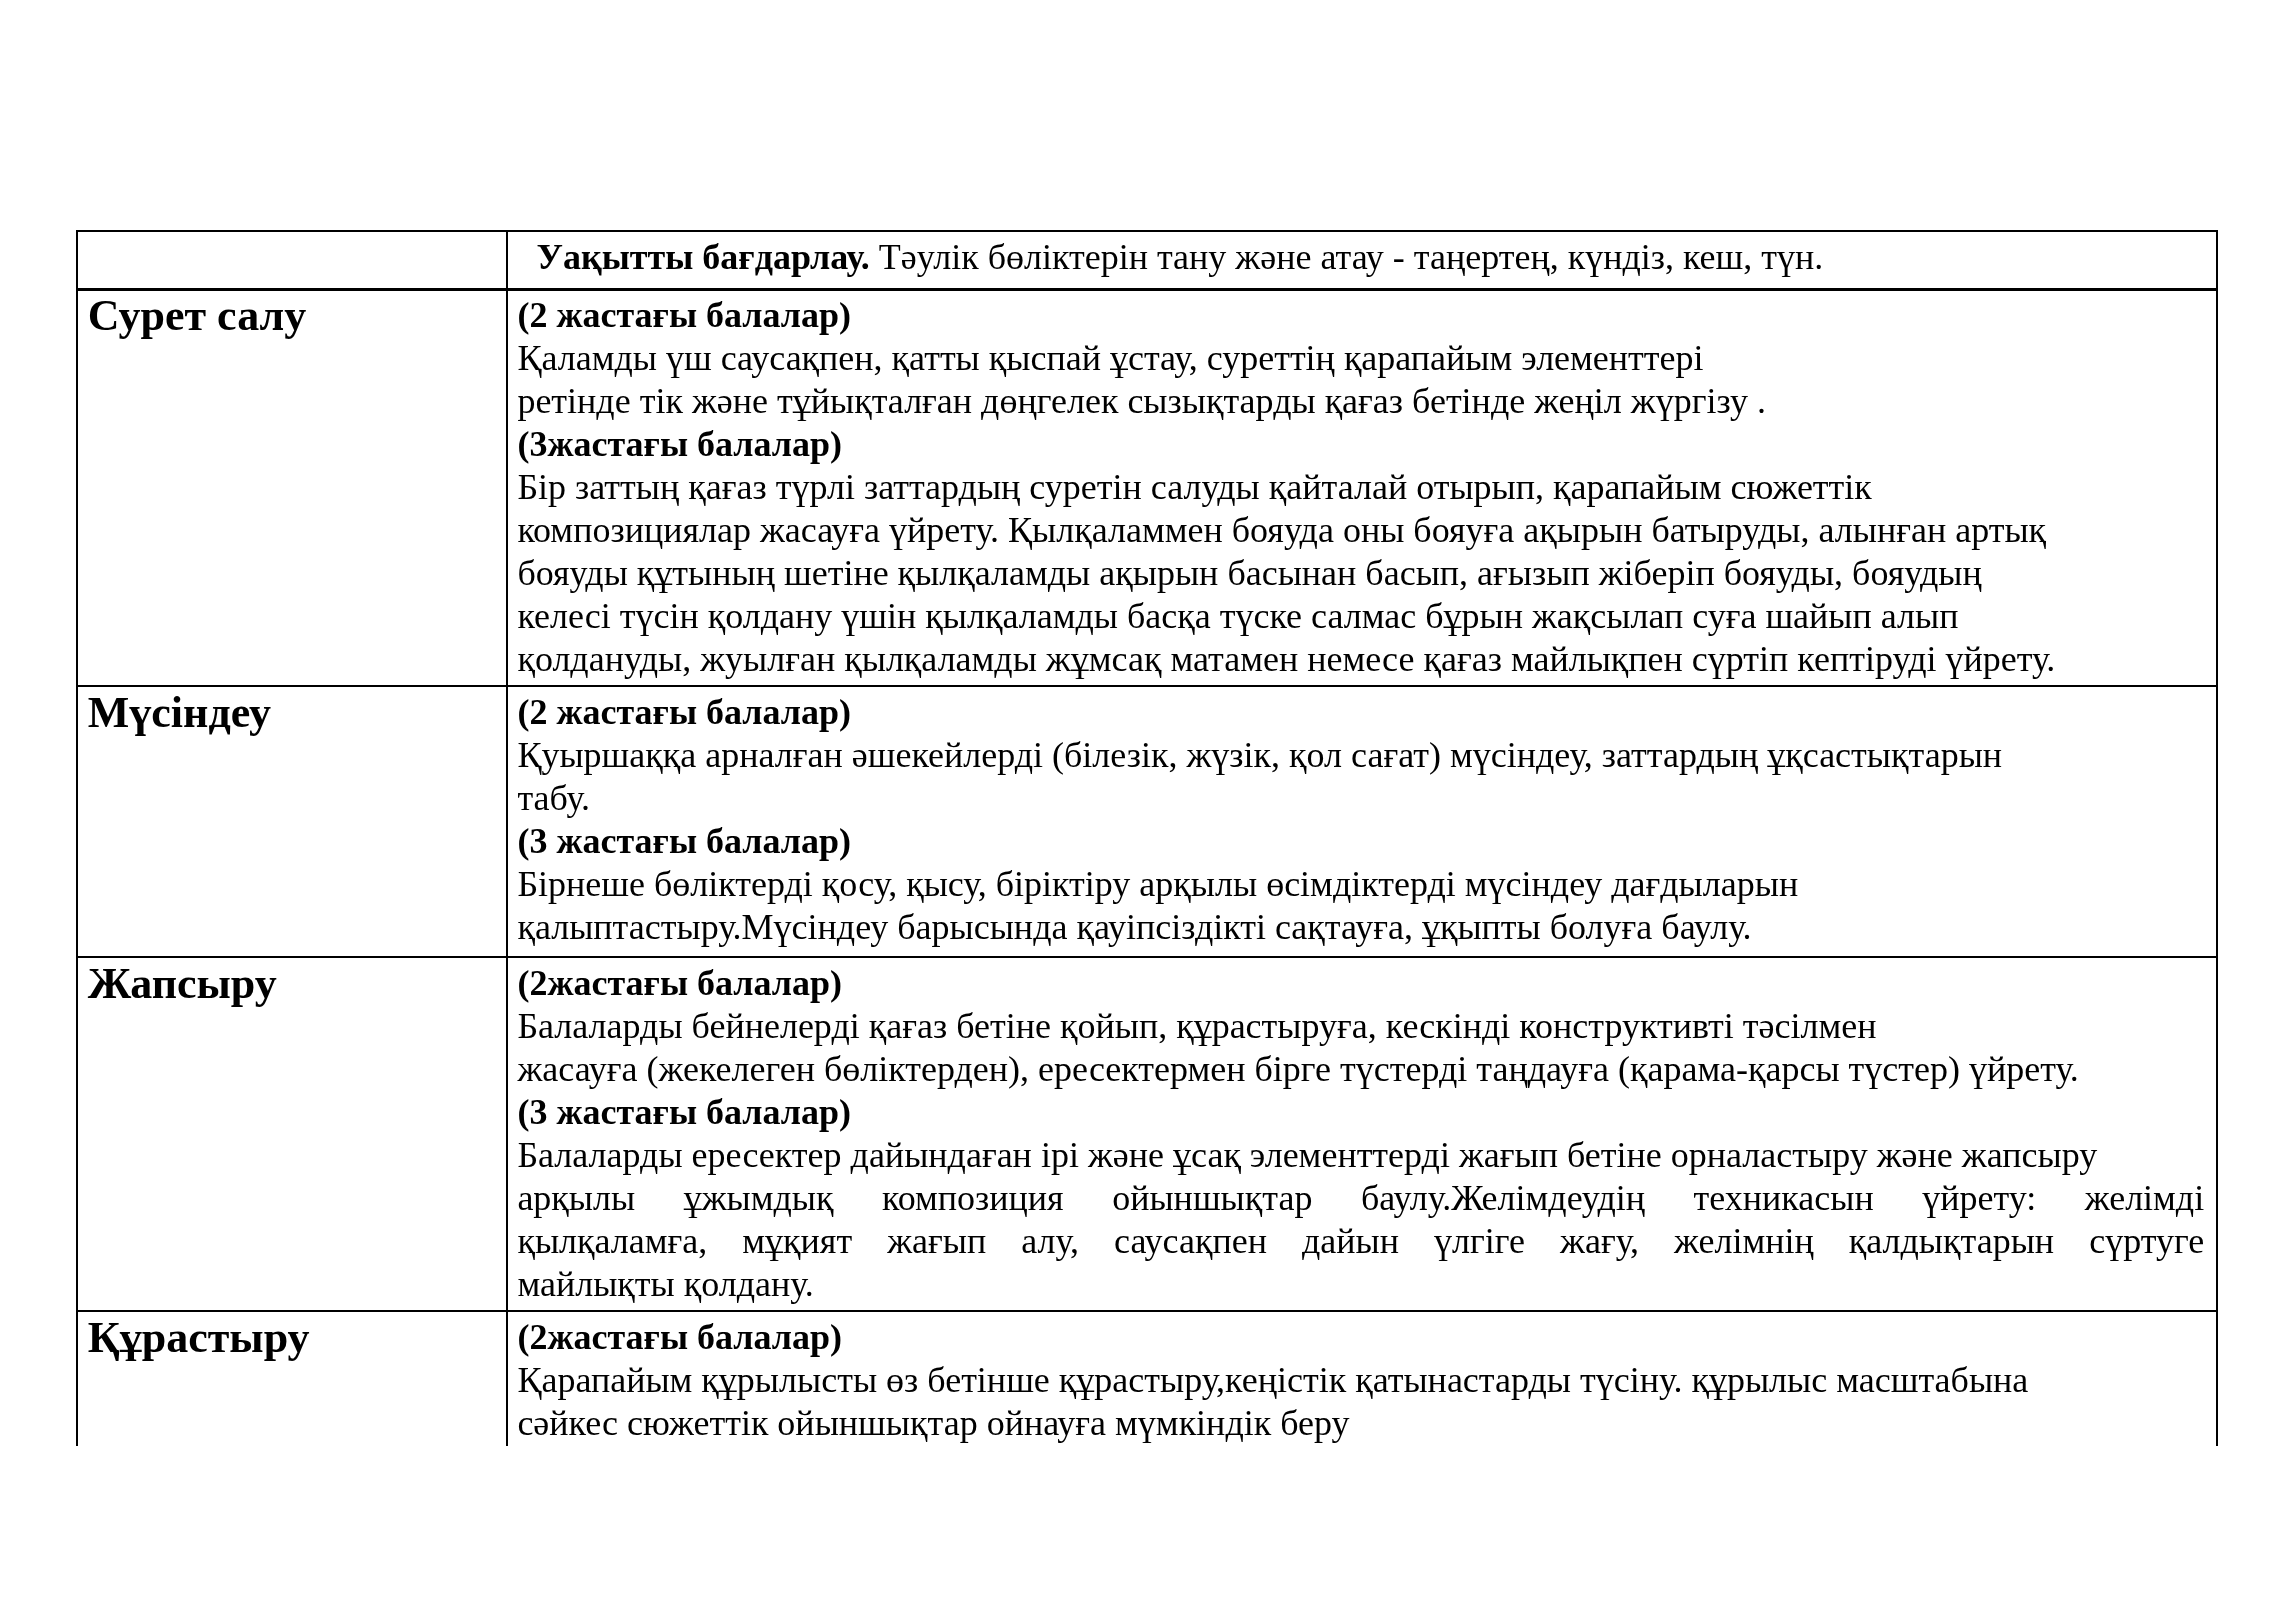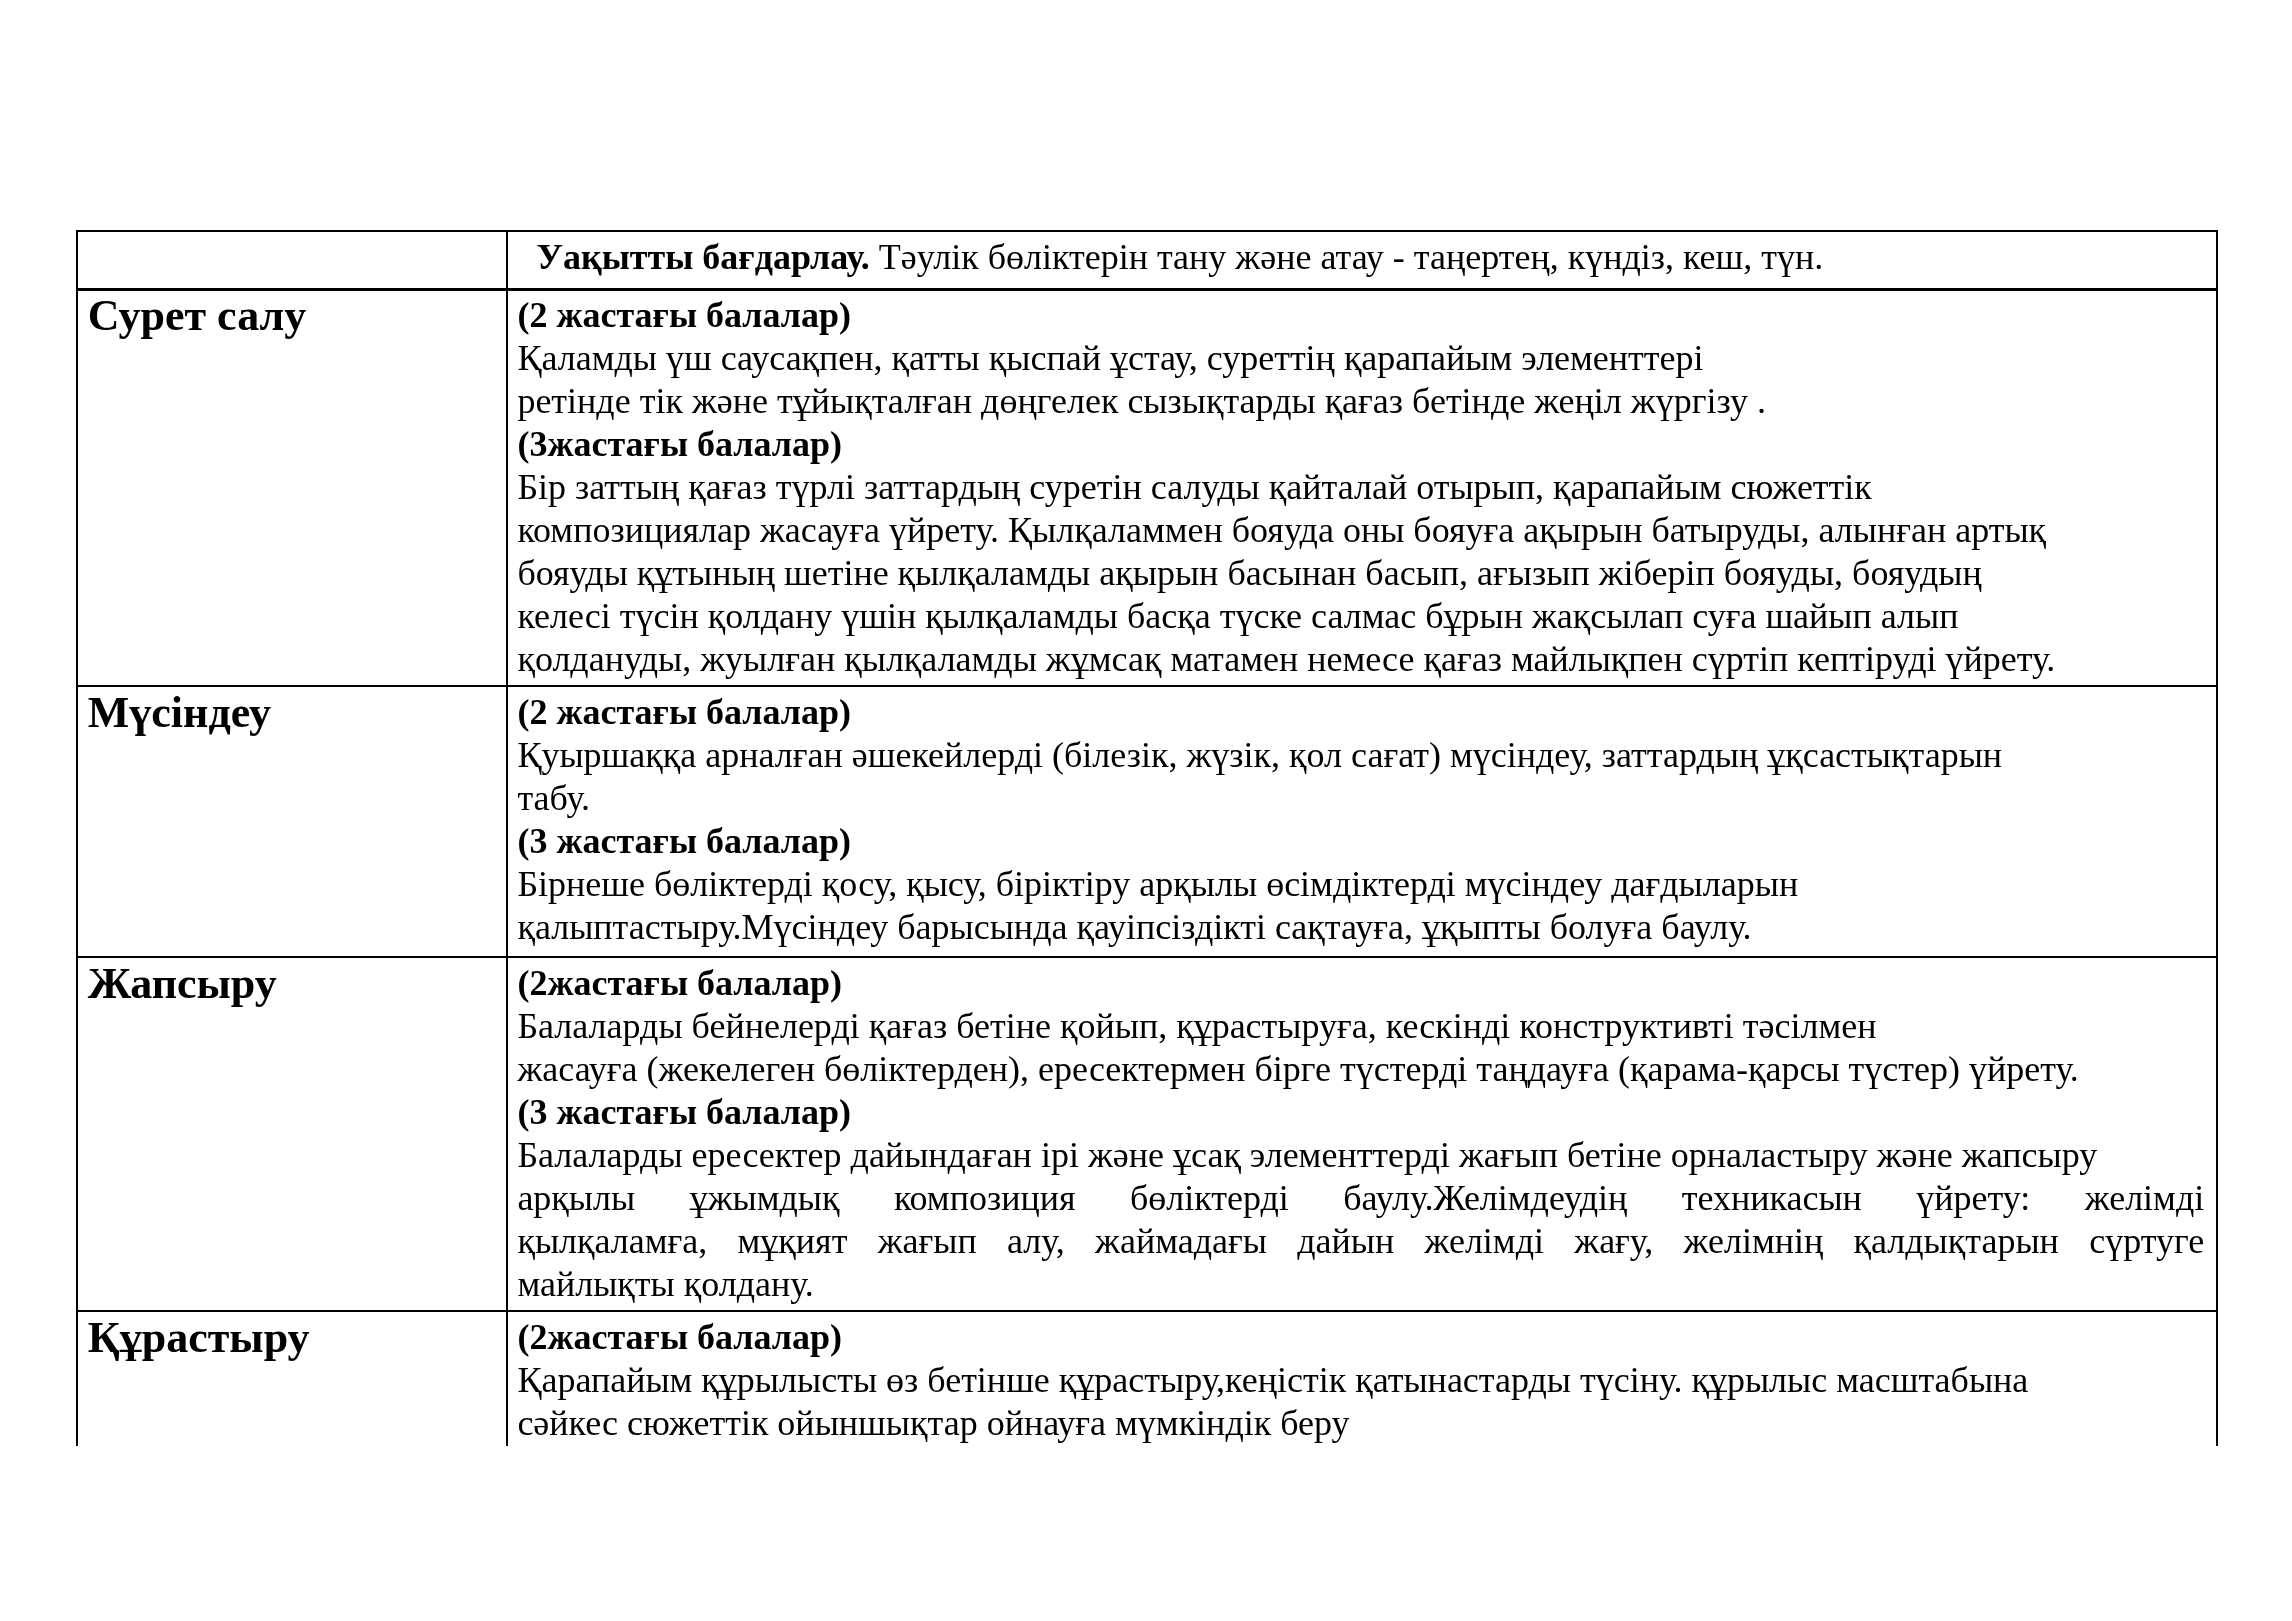--- a/index.html
+++ b/index.html
@@ -114,7 +114,7 @@
             <div class="line"><span>жасауға (жекелеген бөліктерден), ересектермен бірге түстерді таңдауға (қарама-қарсы түстер) үйрету.</span></div>
             <div class="line"><b>(3 жастағы балалар)</b></div>
             <div class="line"><span>Балаларды ересектер дайындаған ірі және ұсақ элементтерді жағып бетіне орналастыру және жапсыру</span></div>
-            <div class="line jl"><span>арқылы ұжымдық композиция бөліктерді баулу.Желімдеудің техникасын үйрету: желімді</span></div>
+            <div class="line jl"><span>арқылы ұжымдық композиция ойыншықтар баулу.Желімдеудің техникасын үйрету: желімді</span></div>
             <div class="line jl"><span>қылқаламға, мұқият жағып алу, жаймадағы дайын желімді жағу, желімнің қалдықтарын сүртуге</span></div>
             <div class="line"><span>майлықты қолдану.</span></div>
           </td>

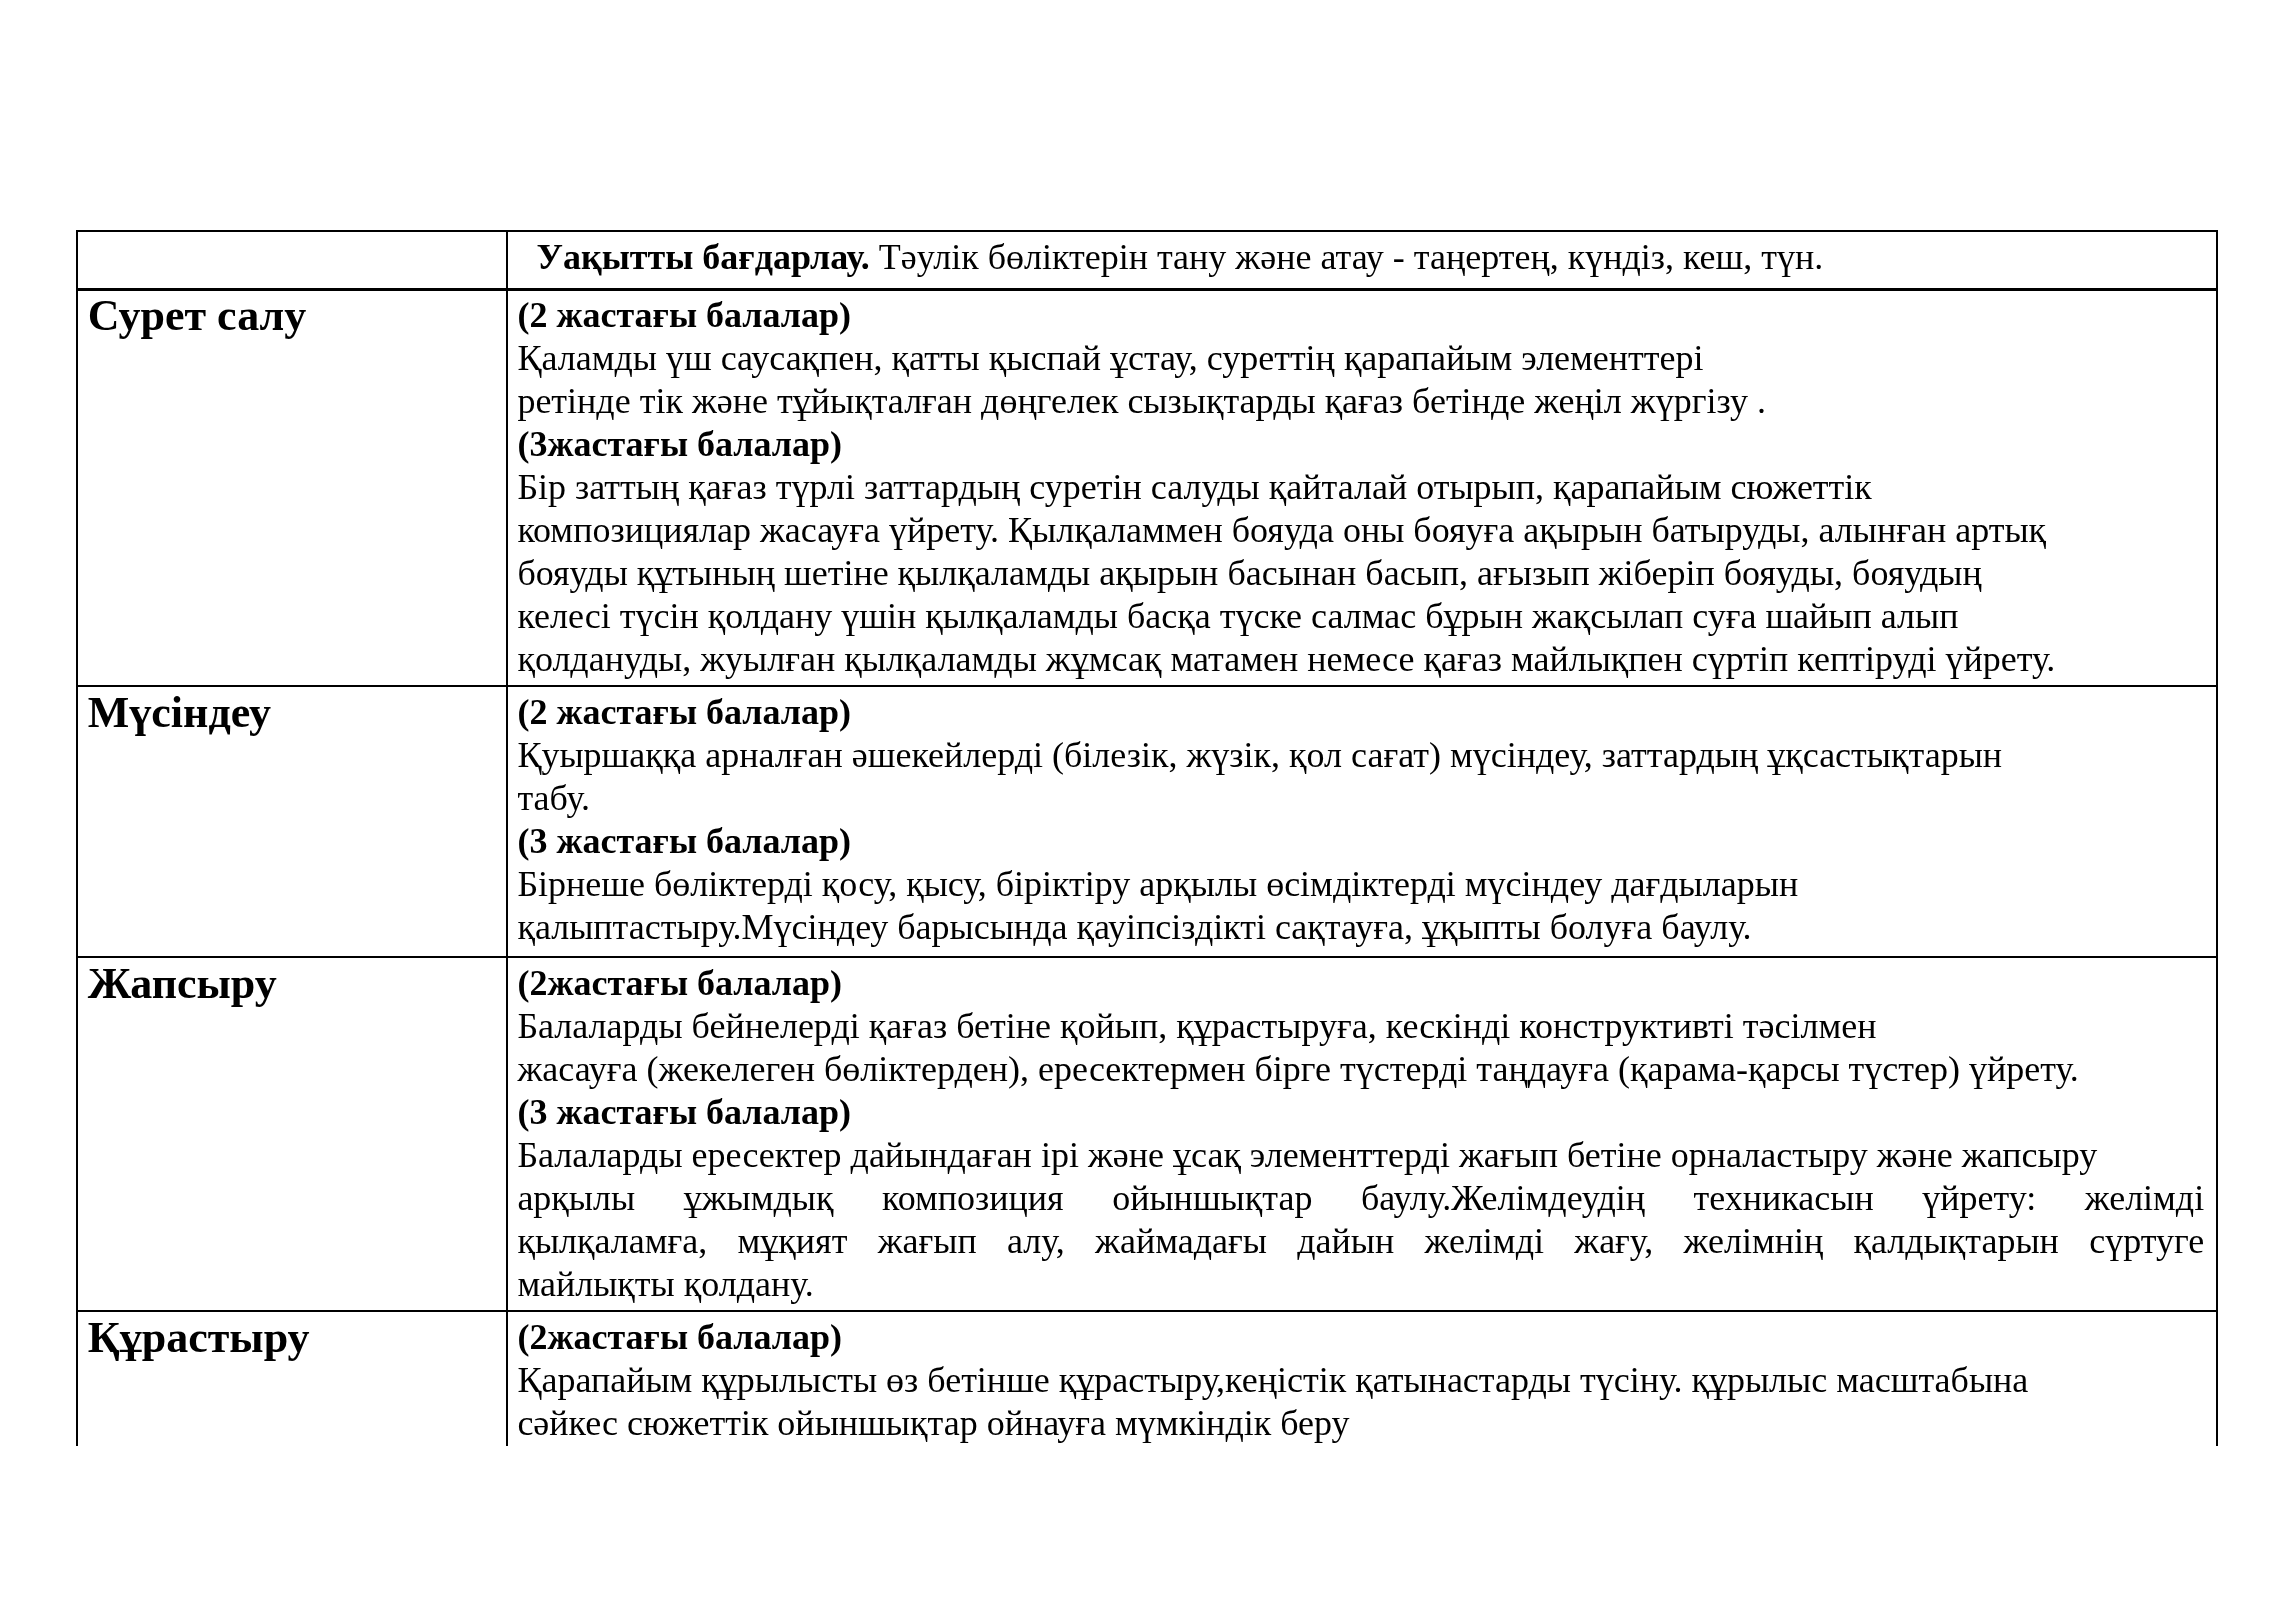--- a/index.html
+++ b/index.html
@@ -115,7 +115,7 @@
             <div class="line"><b>(3 жастағы балалар)</b></div>
             <div class="line"><span>Балаларды ересектер дайындаған ірі және ұсақ элементтерді жағып бетіне орналастыру және жапсыру</span></div>
             <div class="line jl"><span>арқылы ұжымдық композиция ойыншықтар баулу.Желімдеудің техникасын үйрету: желімді</span></div>
-            <div class="line jl"><span>қылқаламға, мұқият жағып алу, жаймадағы дайын желімді жағу, желімнің қалдықтарын сүртуге</span></div>
+            <div class="line jl"><span>қылқаламға, мұқият жағып алу, саусақпен дайын үлгіге жағу, желімнің қалдықтарын сүртуге</span></div>
             <div class="line"><span>майлықты қолдану.</span></div>
           </td>
         </tr>

